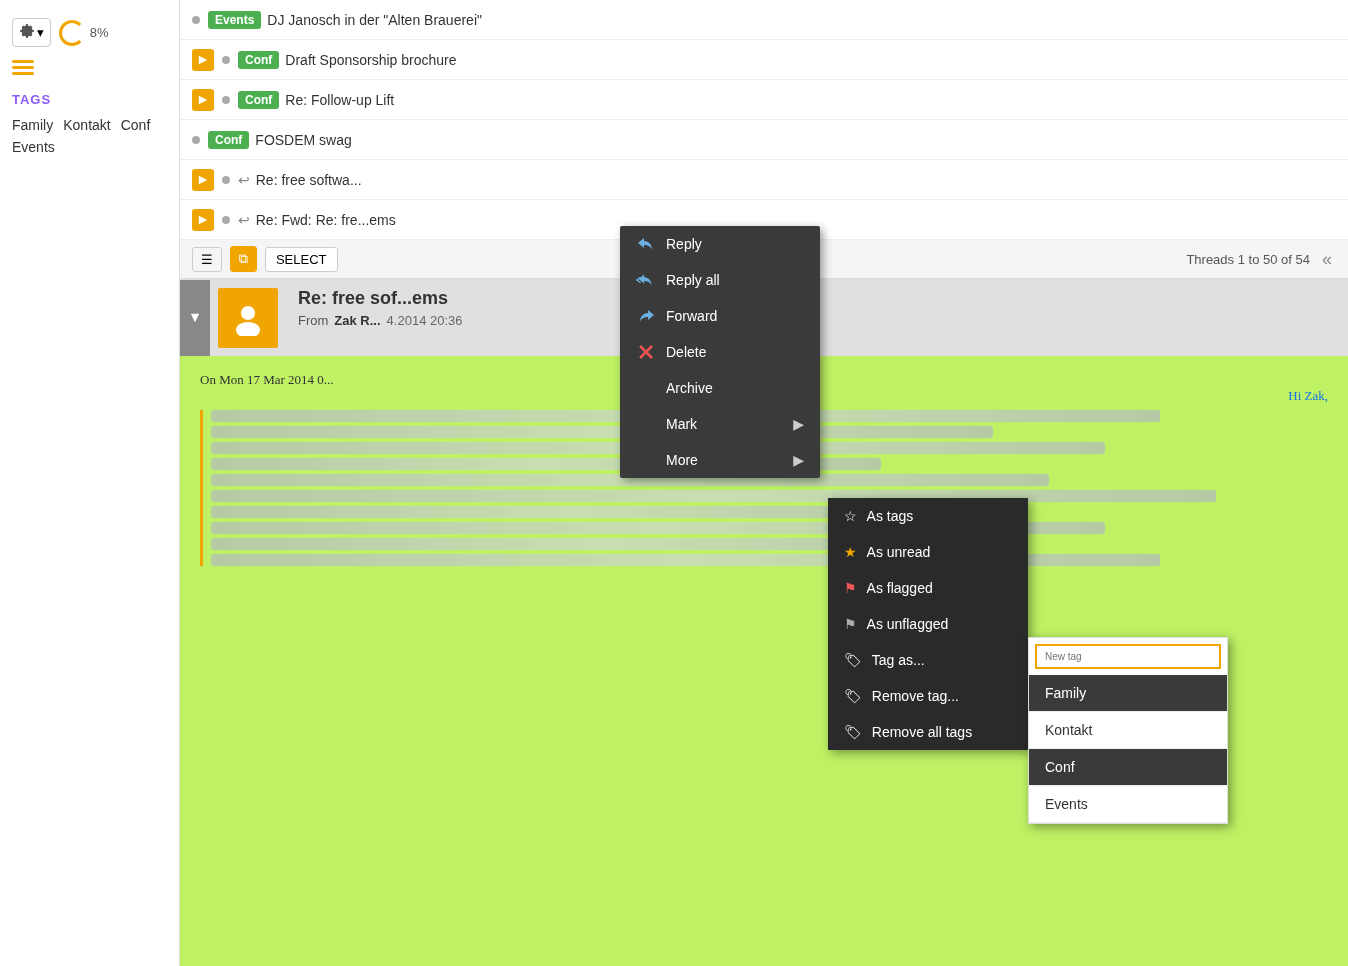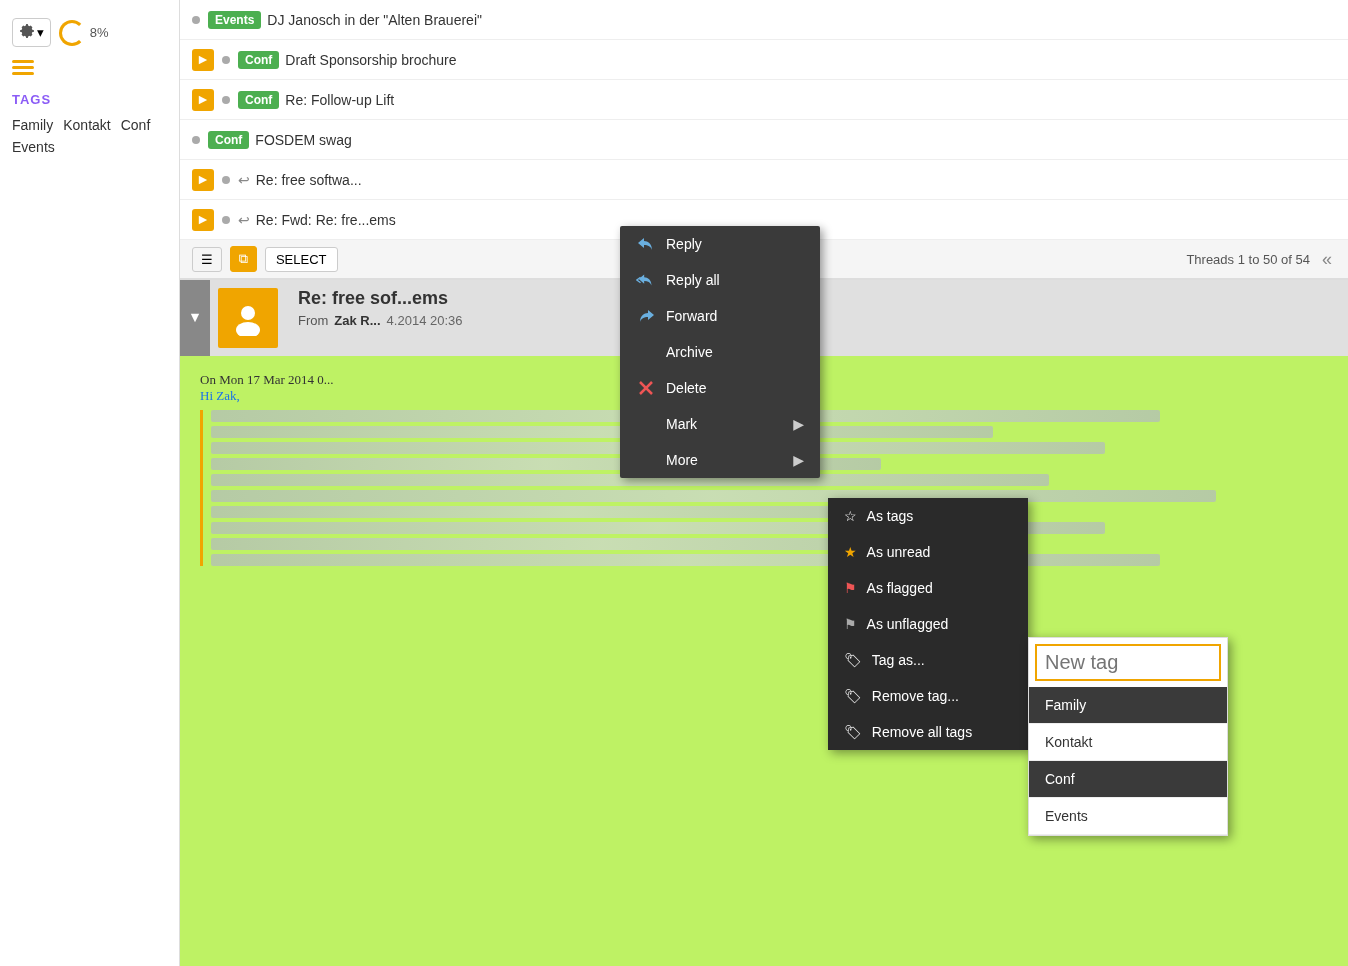--- a/index.html
+++ b/index.html
@@ -279,11 +279,6 @@
     </div>
 
     <div class="context-menu-item">
-      <span class="item-icon"></span>
-      <span>Archive</span>
-    </div>
-
-    <div class="context-menu-item">
       <span class="item-icon">
         <svg width="16" height="16" viewBox="0 0 16 16">
           <line x1="2" y1="2" x2="14" y2="14" stroke="#e55" stroke-width="2.5"></line>
@@ -293,6 +288,11 @@
       <span>Delete</span>
     </div>
 
+    <div class="context-menu-item">
+      <span class="item-icon"></span>
+      <span>Archive</span>
+    </div>
+
 
     <div class="context-menu-item">
       <span class="item-icon"></span>

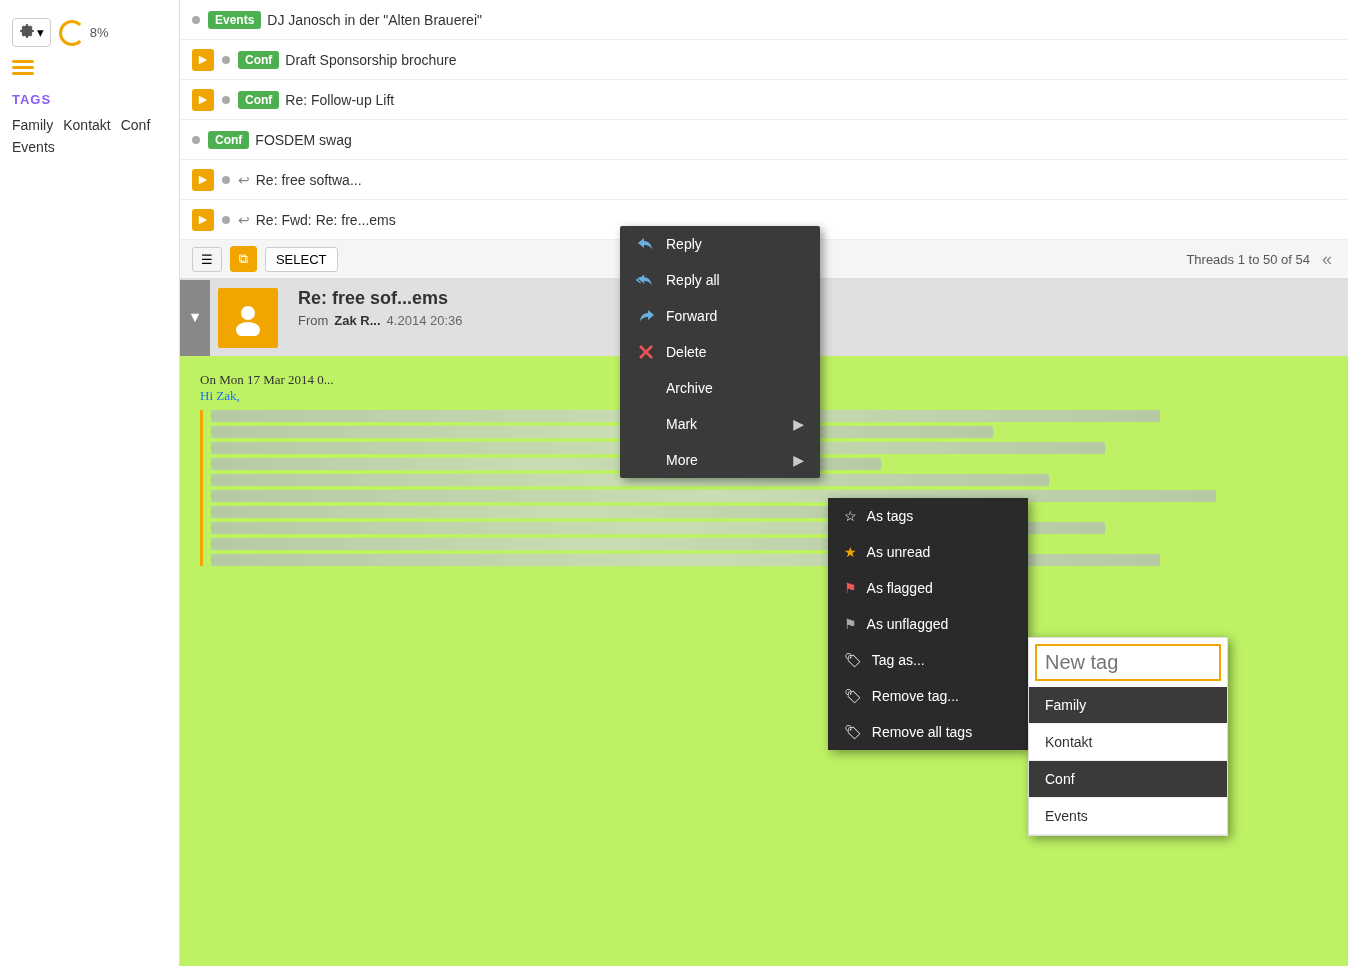--- a/index.html
+++ b/index.html
@@ -65,7 +65,7 @@
     .detail-from-name { font-weight: bold; color: #333; }
     .detail-date { color: #666; }
     .email-body { padding: 16px 20px; font-family: Liberation Serif, serif; font-size: 13px; color: #333; }
-    .email-body .greeting { color: #1a73e8; }
+    .email-body .greeting { color: #1a73e8; text-align: right; }
     .quoted-bar { border-left: 3px solid #f0a500; margin: 6px 0; padding-left: 8px; }
     .blurred-line { height: 12px; background: linear-gradient(90deg, #b0b0d0 0%, #d0d0e8 50%, #b0b0d0 100%); margin: 4px 0; border-radius: 2px; opacity: 0.6; }
 

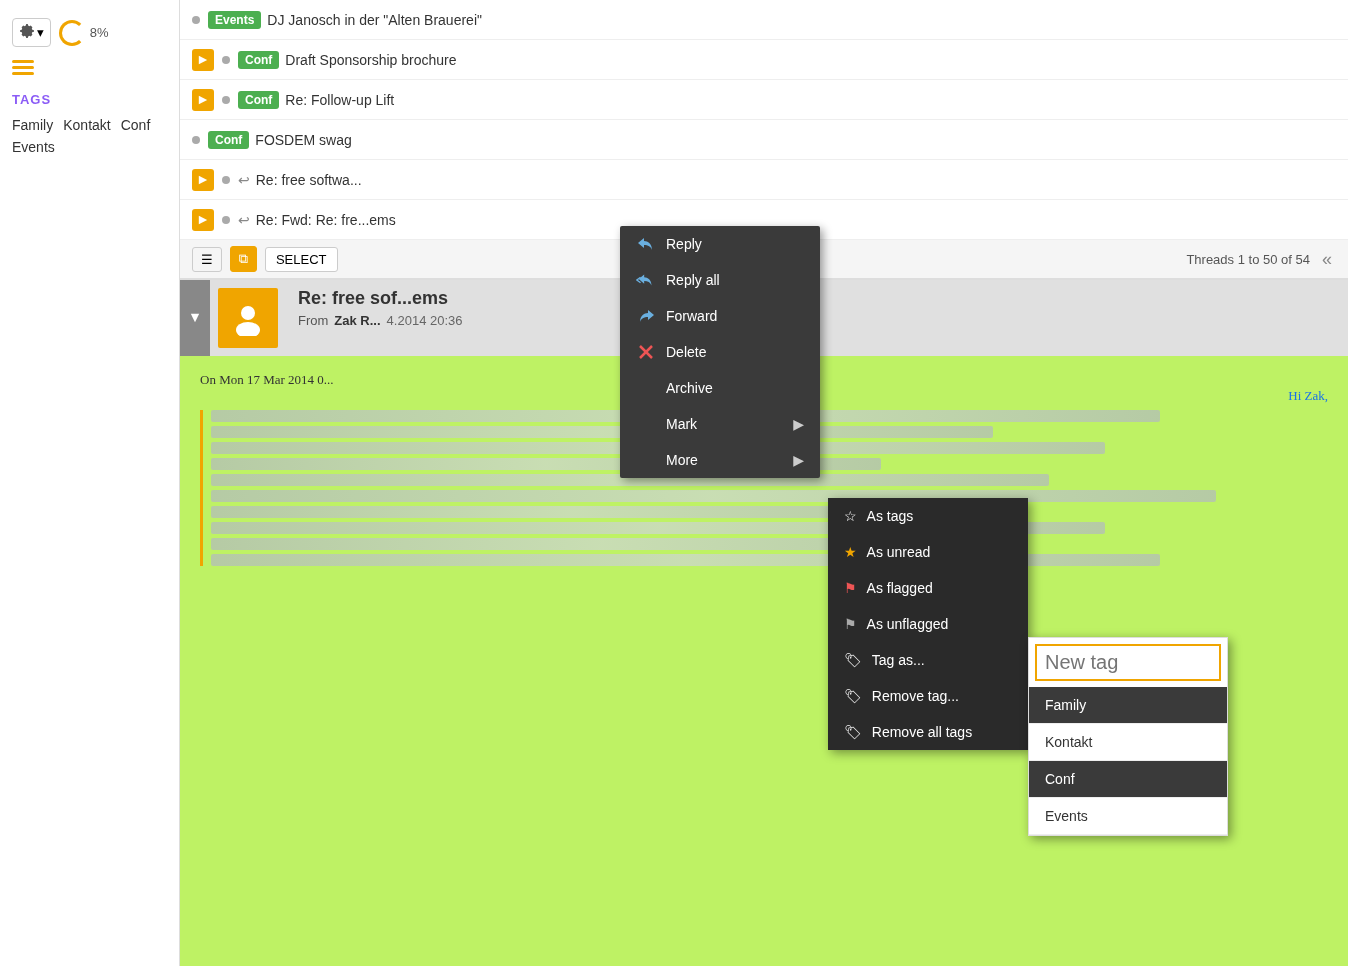--- a/index.html
+++ b/index.html
@@ -83,7 +83,7 @@
     
     .tag-sub-menu { position: absolute; background: #fff; color: #333; min-width: 200px; box-shadow: 3px 3px 10px rgba(0,0,0,0.4); z-index: 400; border: 1px solid #ddd; }
     .tag-input-row { padding: 6px; }
-    .tag-input { width: 100%; border: 2px solid #f0a500; padding: 5px 8px; font-size: 20px; outline: none; }
+    .tag-input { width: 100%; border: 2px solid #f0a500; padding: 5px 8px; font-size: 10px; outline: none; }
     .tag-option { padding: 10px 16px; cursor: pointer; font-size: 14px; color: #333; border-bottom: 1px solid #eee; }
     .tag-option.dark { background: #3a3a3a; color: #fff; }
   </style>

